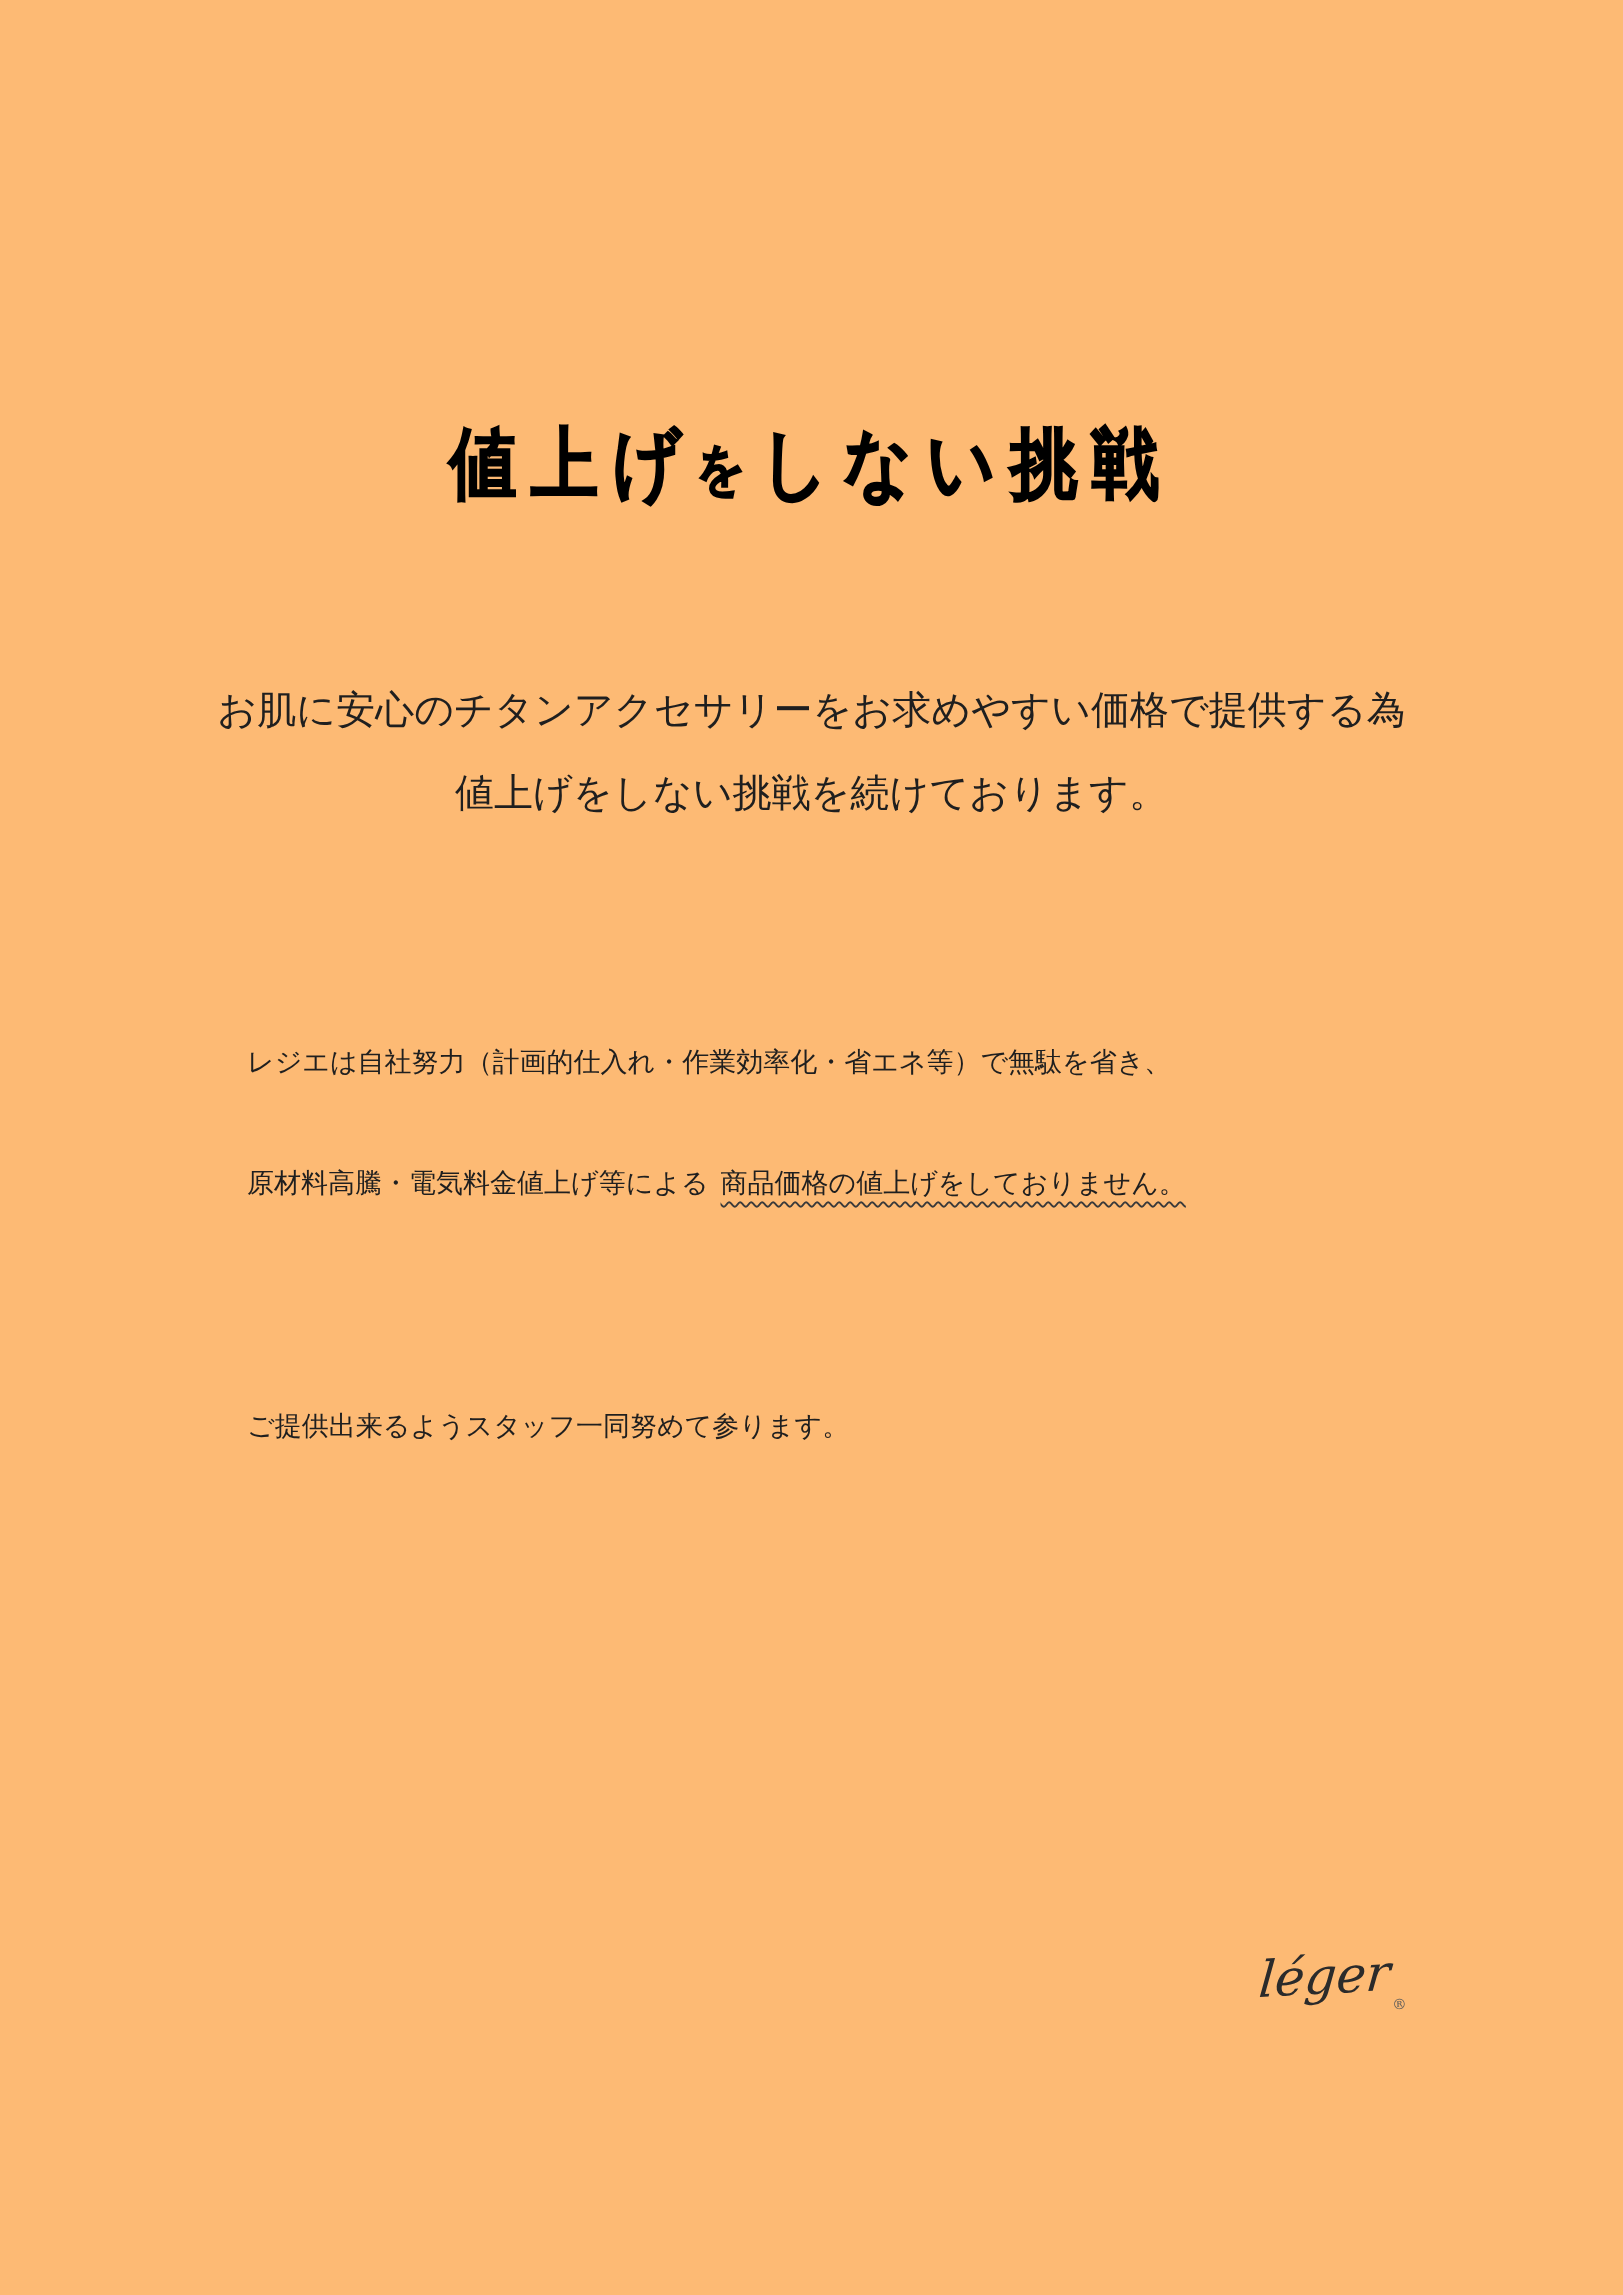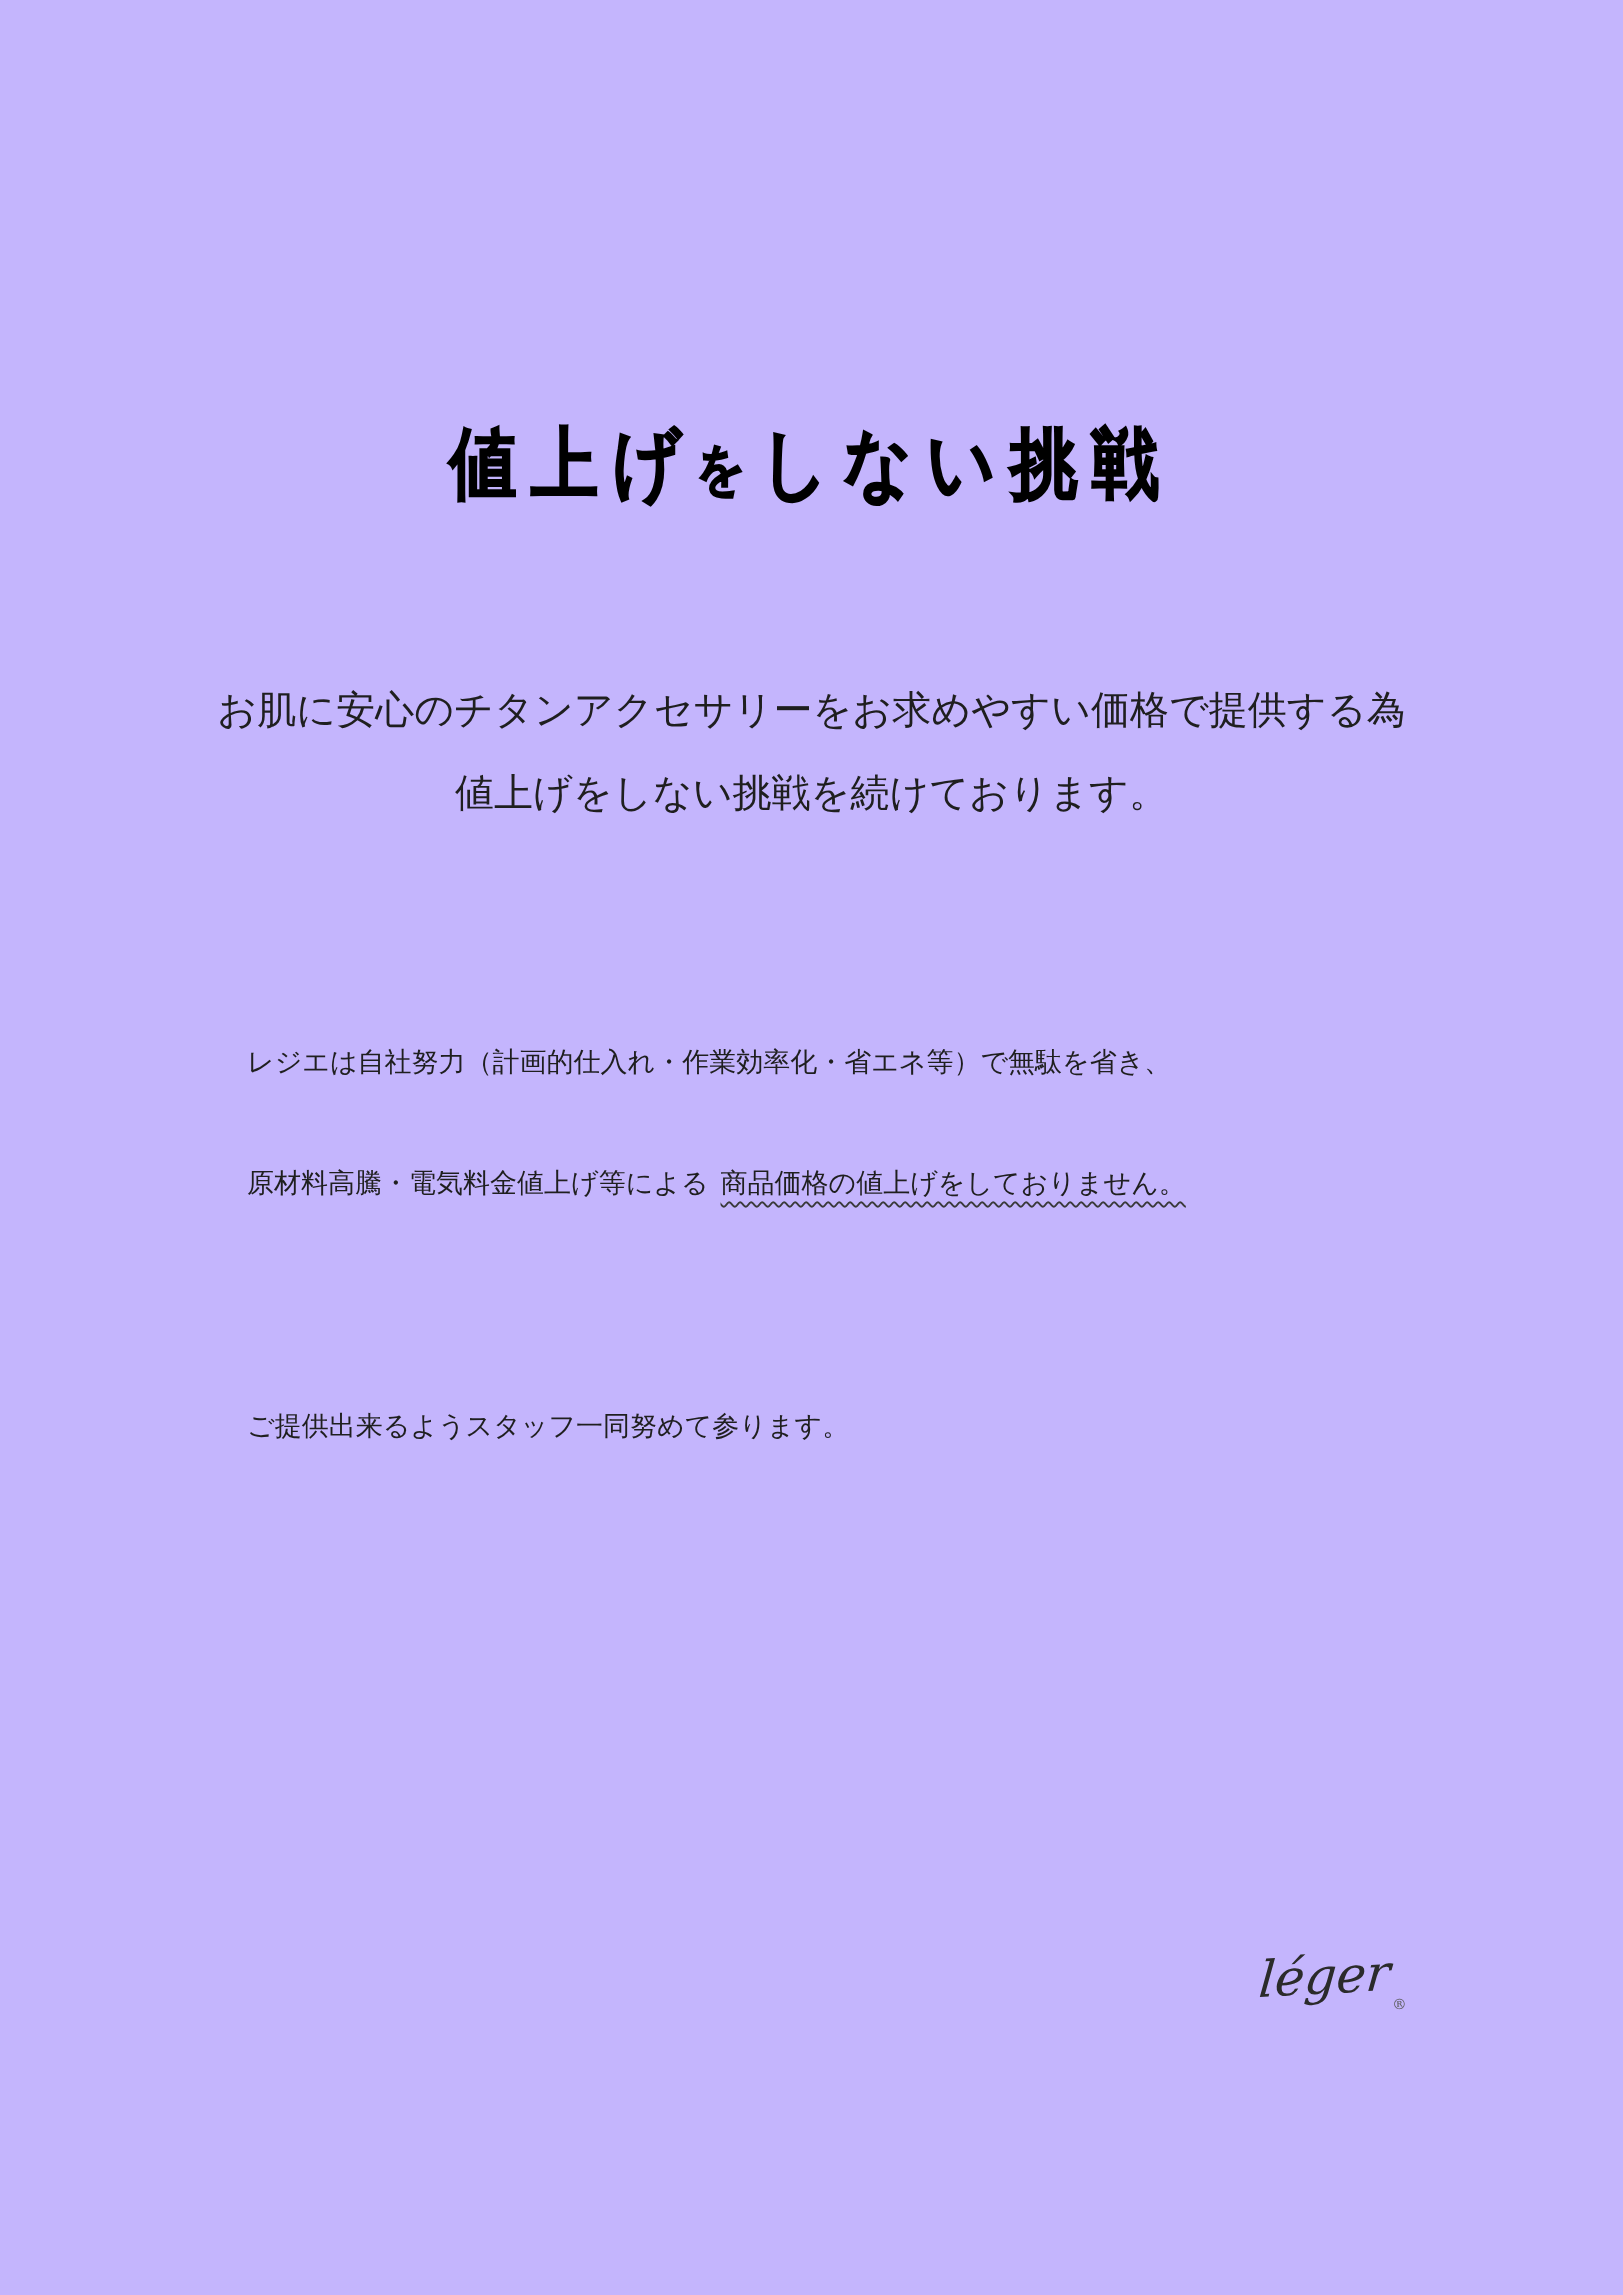--- a/index.html
+++ b/index.html
@@ -7,7 +7,7 @@
     position:relative;
     width:1623px;
     height:2295px;
-    background:#c4b5fd;
+    background:#fdba74;
     overflow:hidden;
     font-family:"DejaVu Serif","Liberation Serif",serif;
     color:#1f1f1f;

